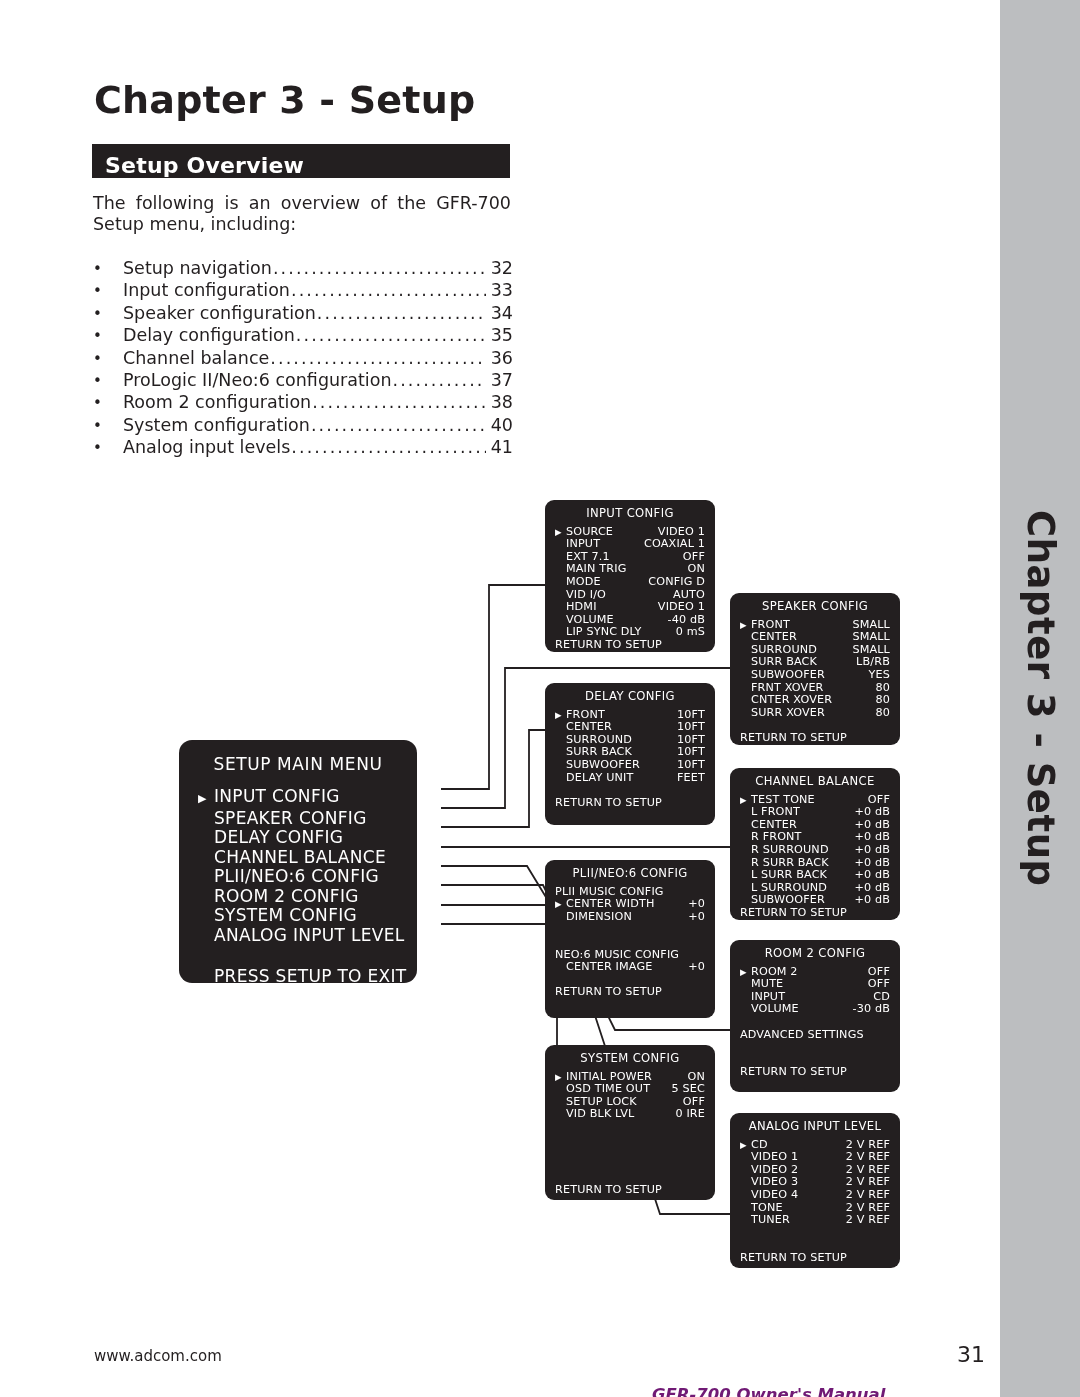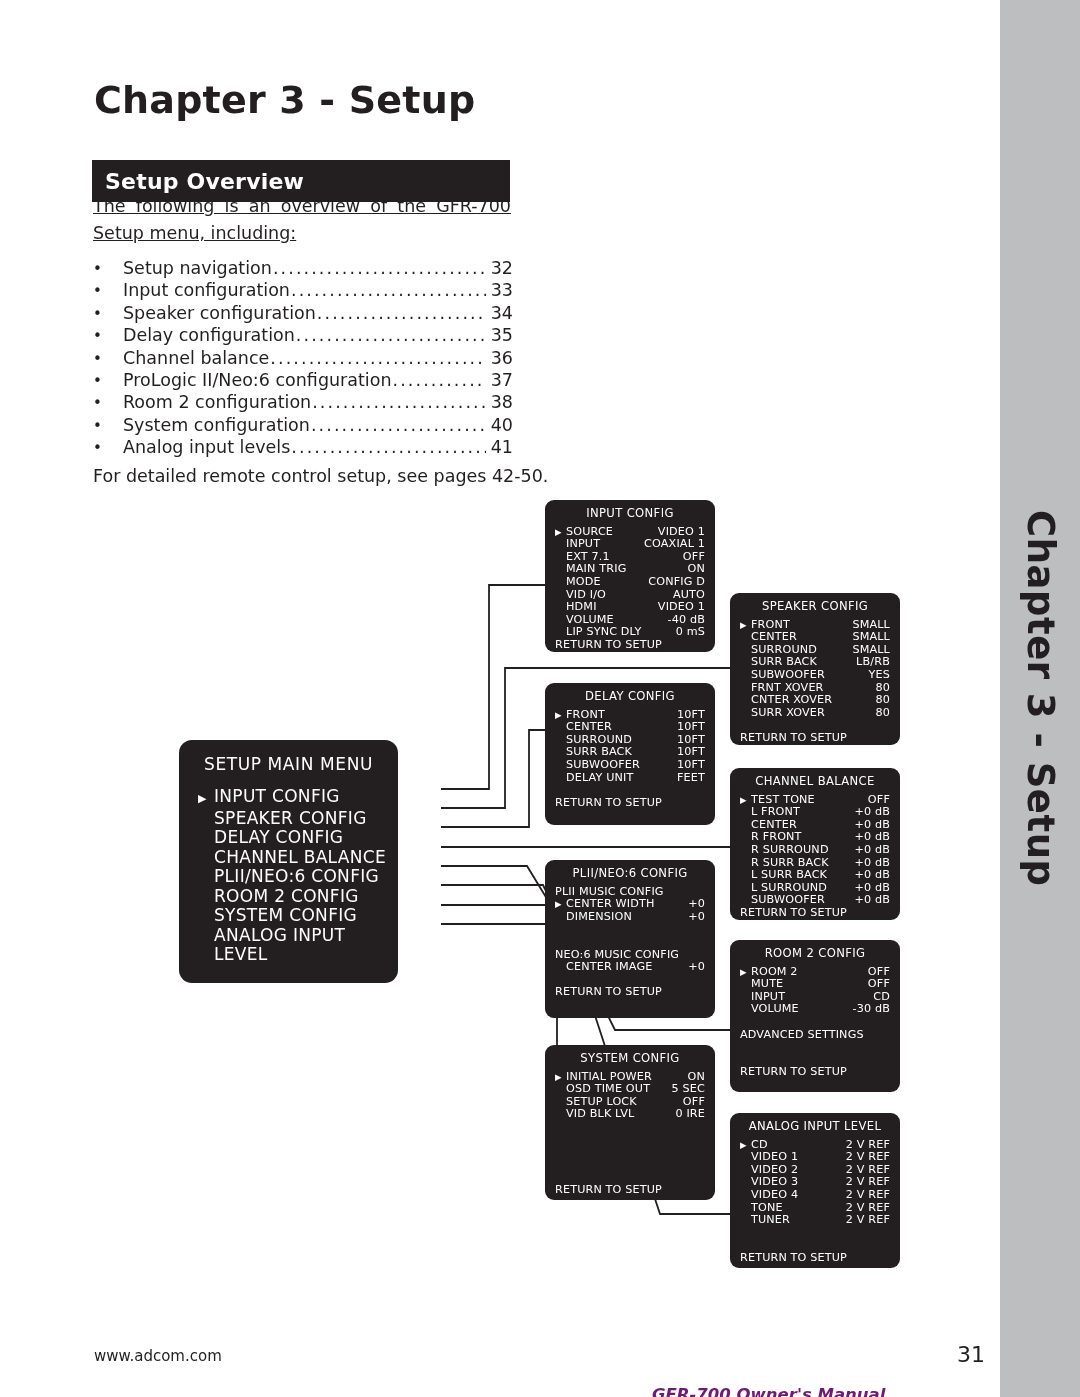--- a/index.html
+++ b/index.html
@@ -68,12 +68,12 @@
   #section-header {
     position: absolute;
     left: 92px;
-    top: 160px;
+    top: 144px;
     width: 418px;
-    height: 42px;
+    height: 34px;
     background: #231f20;
     display: flex;
-    align-items: center;
+    align-items: flex-end;
   }
   #section-header-text {
     color: #ffffff;

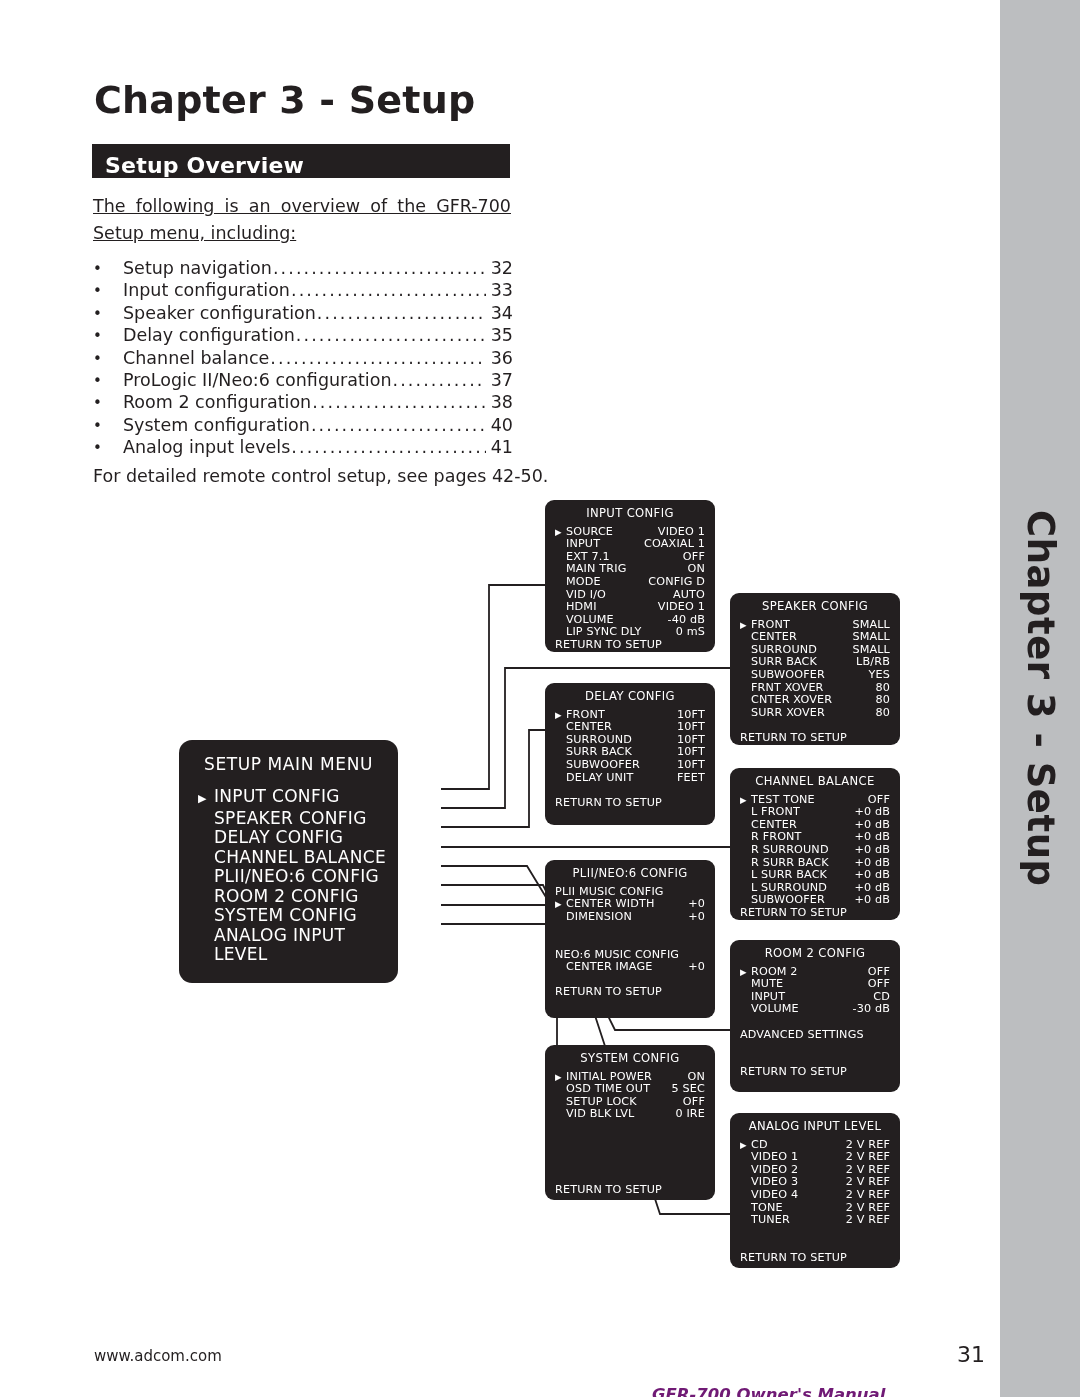--- a/index.html
+++ b/index.html
@@ -89,10 +89,9 @@
     top: 193px;
     width: 418px;
     font-size: 17.5px;
-    line-height: 27px;
+    line-height: 21px;
     text-align: justify;
     color: #231f20;
-    text-decoration: underline;
   }
 
   #toc-list {

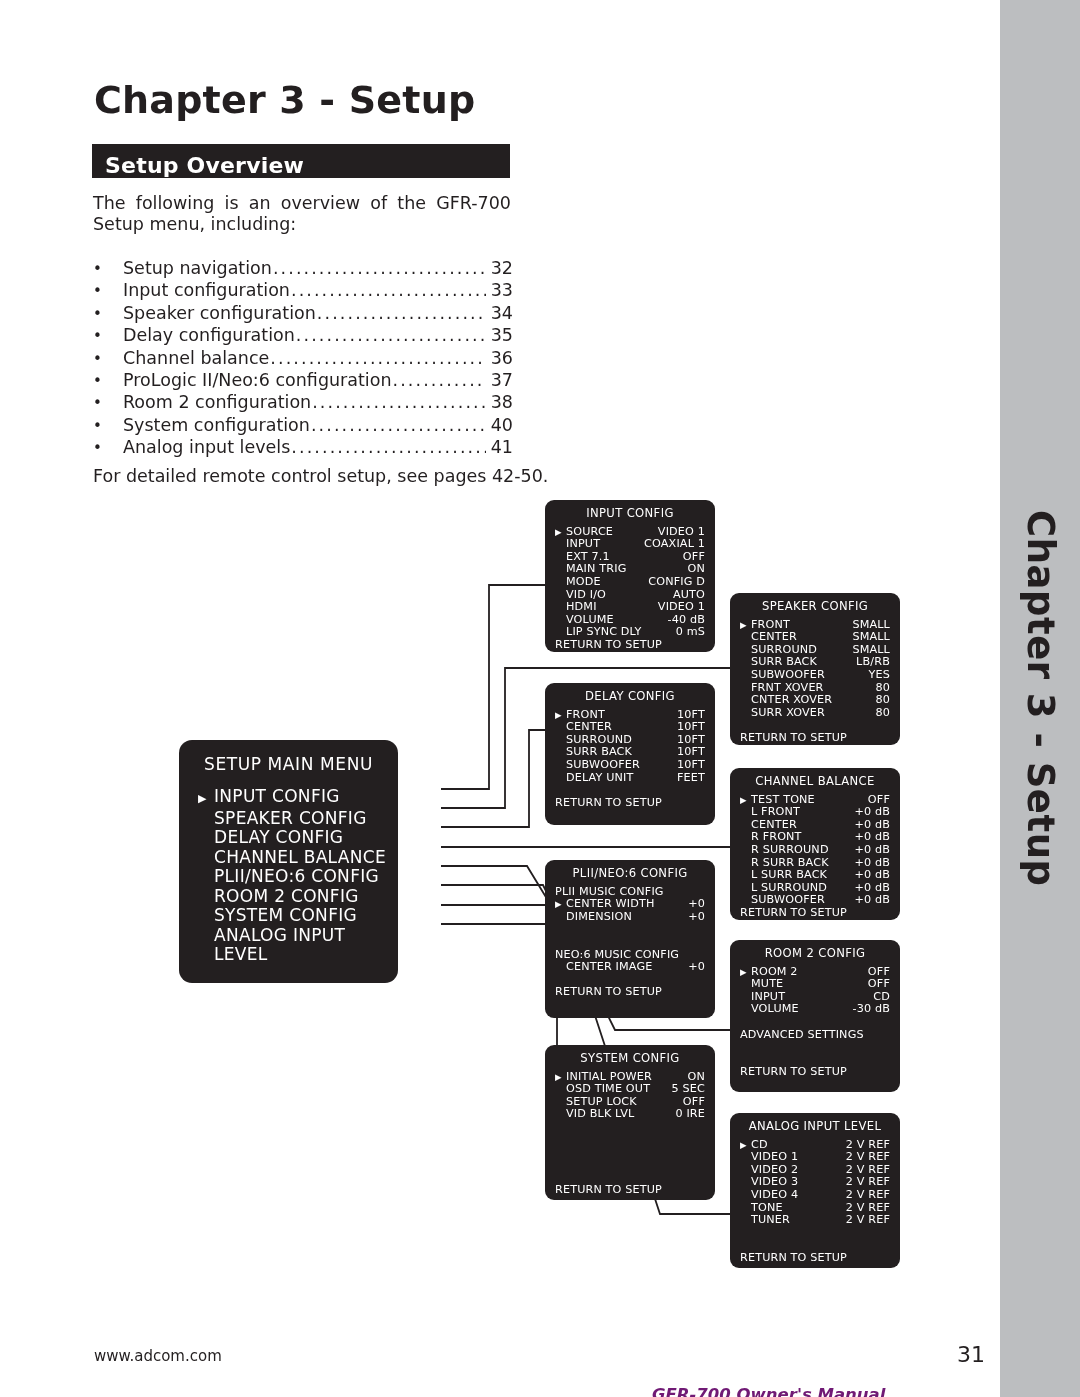--- a/index.html
+++ b/index.html
@@ -329,7 +329,6 @@
       </li>
     </ul>
 
-  <div id="remote-note">For detailed remote control setup, see pages 42-50.</div>
 
   <div id="diagram">
 

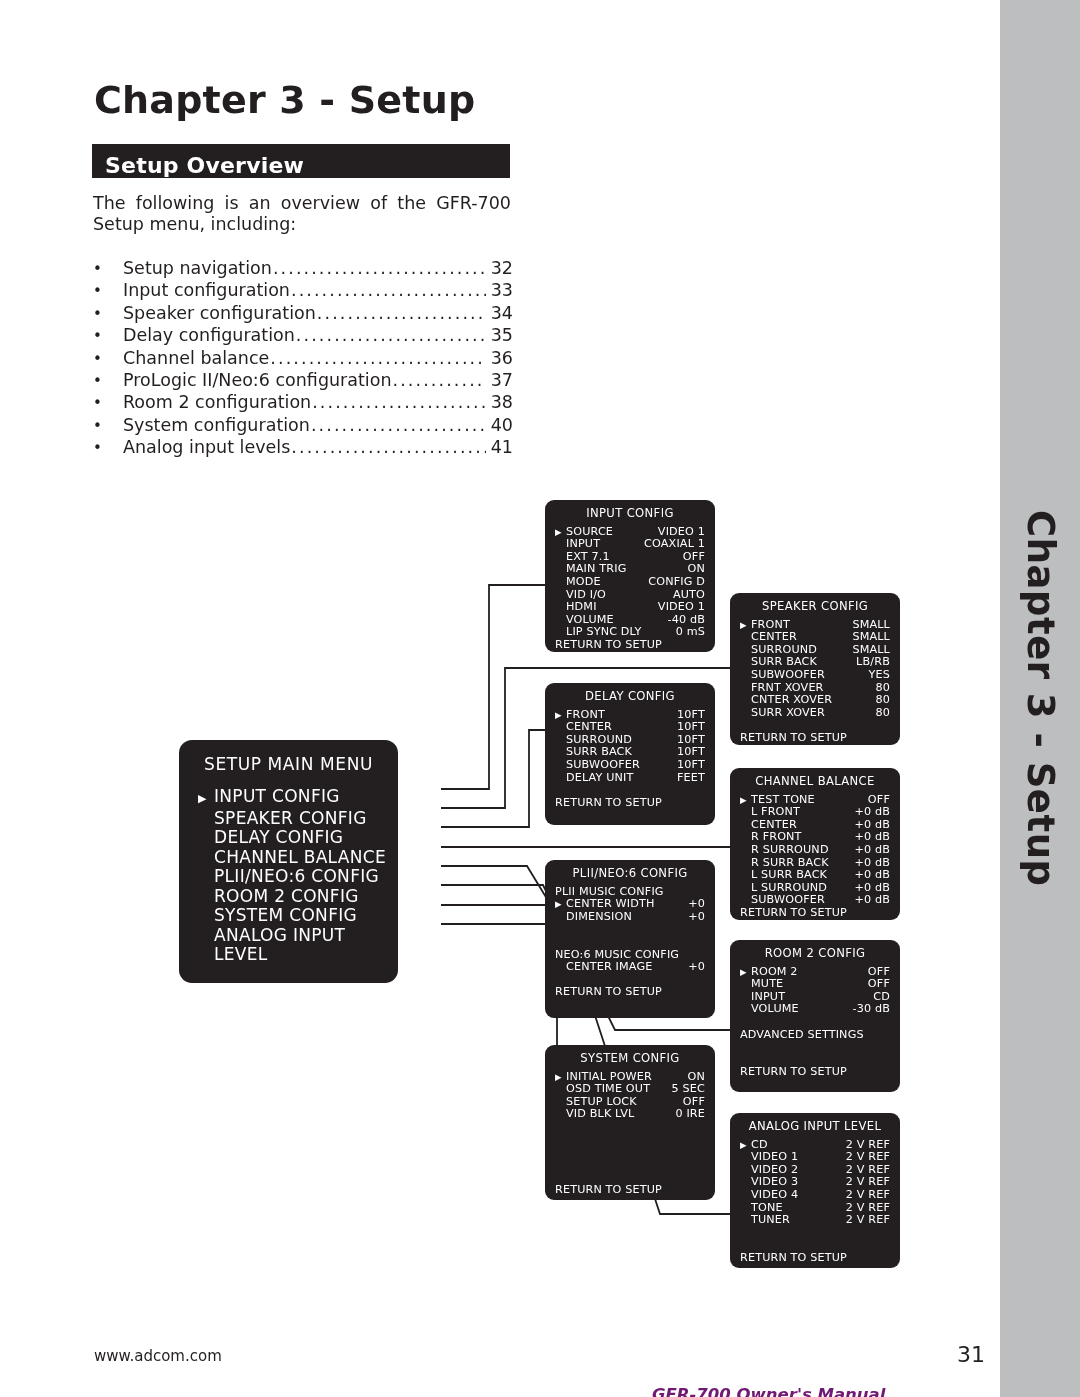--- a/index.html
+++ b/index.html
@@ -194,7 +194,7 @@
     position: absolute;
     left: 179px;
     top: 740px;
-    width: 219px;
+    width: 238px;
     height: 243px;
     background: #231f20;
     border-radius: 13px;

